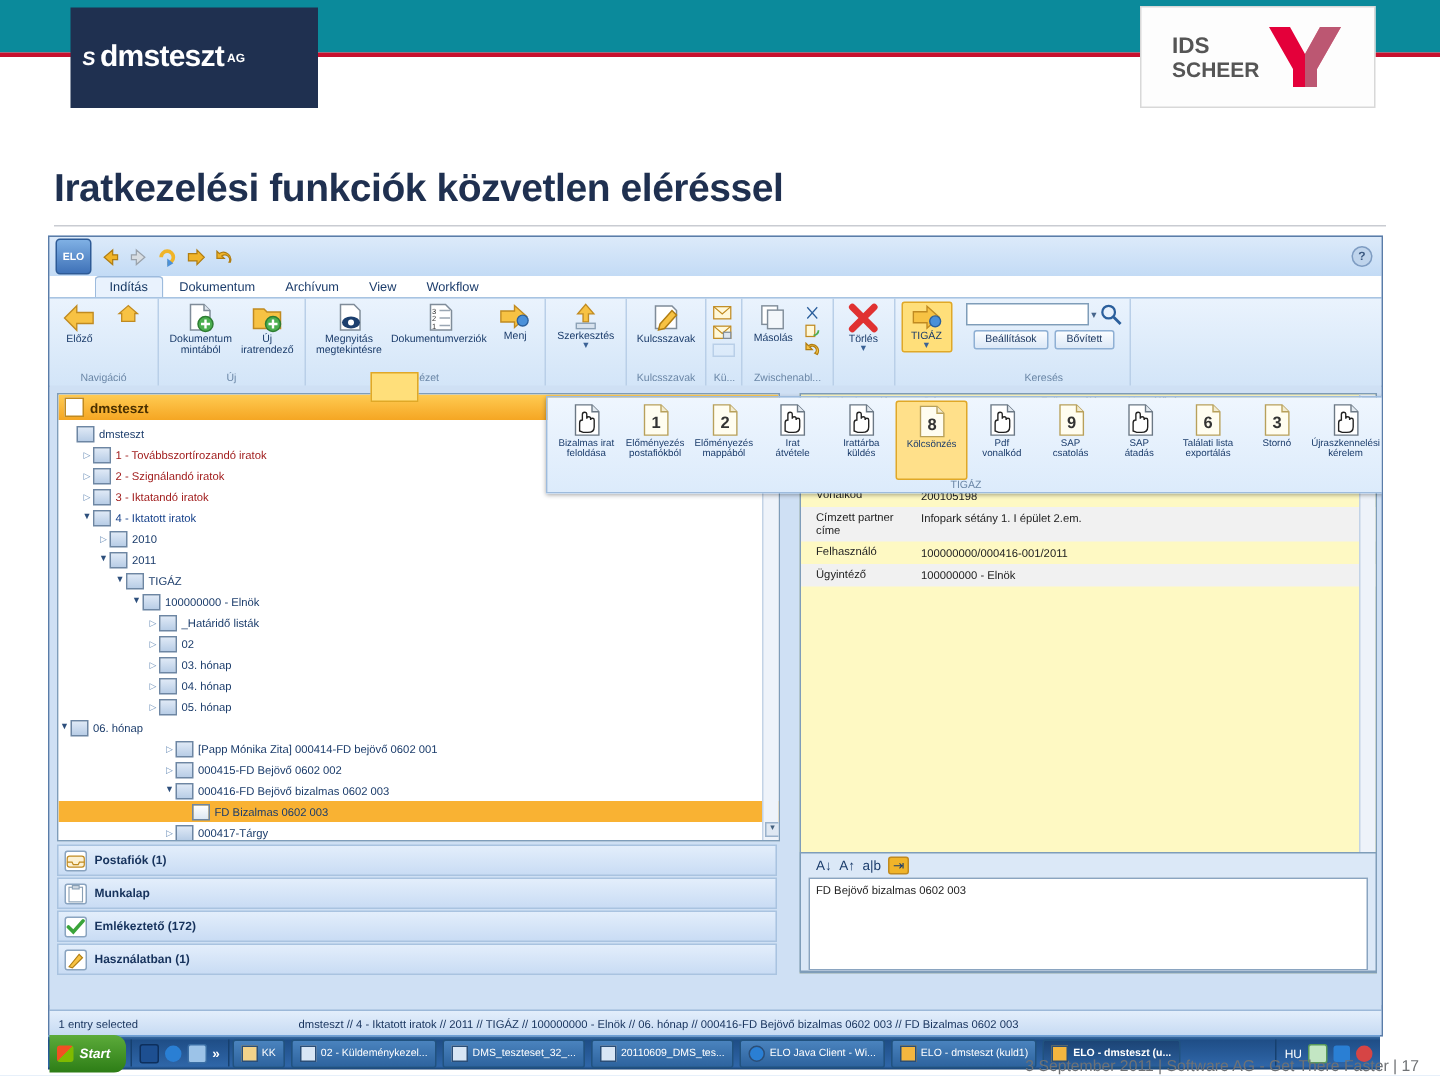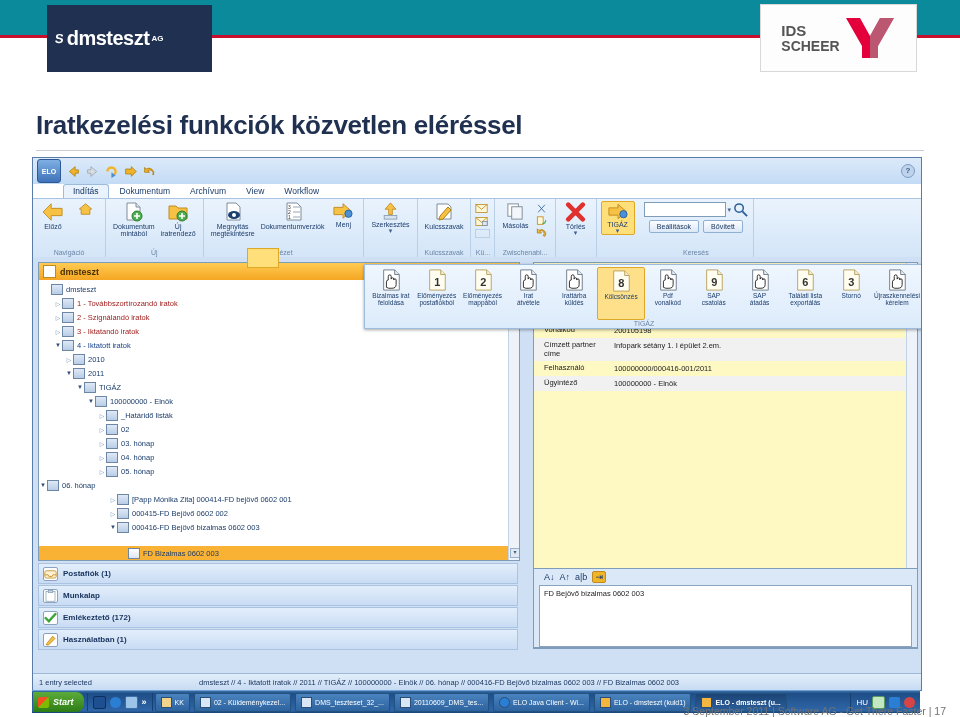--- a/index.html
+++ b/index.html
@@ -689,7 +689,7 @@
               <span class="ficon"></span>
               <span class="tlabel ">000416-FD Bejövő bizalmas 0602 003</span>
             </div>
-            <div class="trow sel" style="padding-left: 81px; margin-top: 12px;">
+            <div class="trow sel" style="padding-left: 81px;">
               <span class="arrow"></span>
               <span class="ficon doc"></span>
               <span class="tlabel ">FD Bizalmas 0602 003</span>

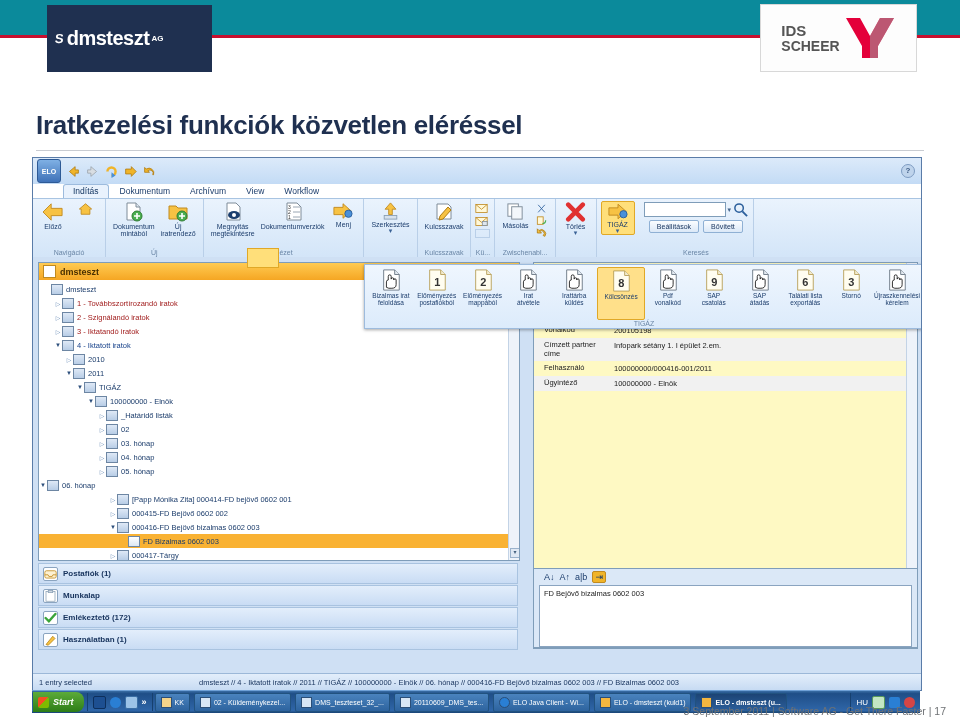--- a/index.html
+++ b/index.html
@@ -190,7 +190,7 @@
     display:flex;align-items:center;border-top:1px solid #6ea0d6;
   }
   .startbtn{
-    height:20px;margin:1px 3px 1px 1px;padding:0 10px 0 5px;
+    height:25px;margin:1px 3px 1px 1px;padding:0 10px 0 5px;
     background:linear-gradient(#5cab3a,#2d7d16);border-radius:0 8px 8px 0;
     display:flex;align-items:center;color:#fff;font-size:9px;font-weight:bold;font-style:italic;
   }

